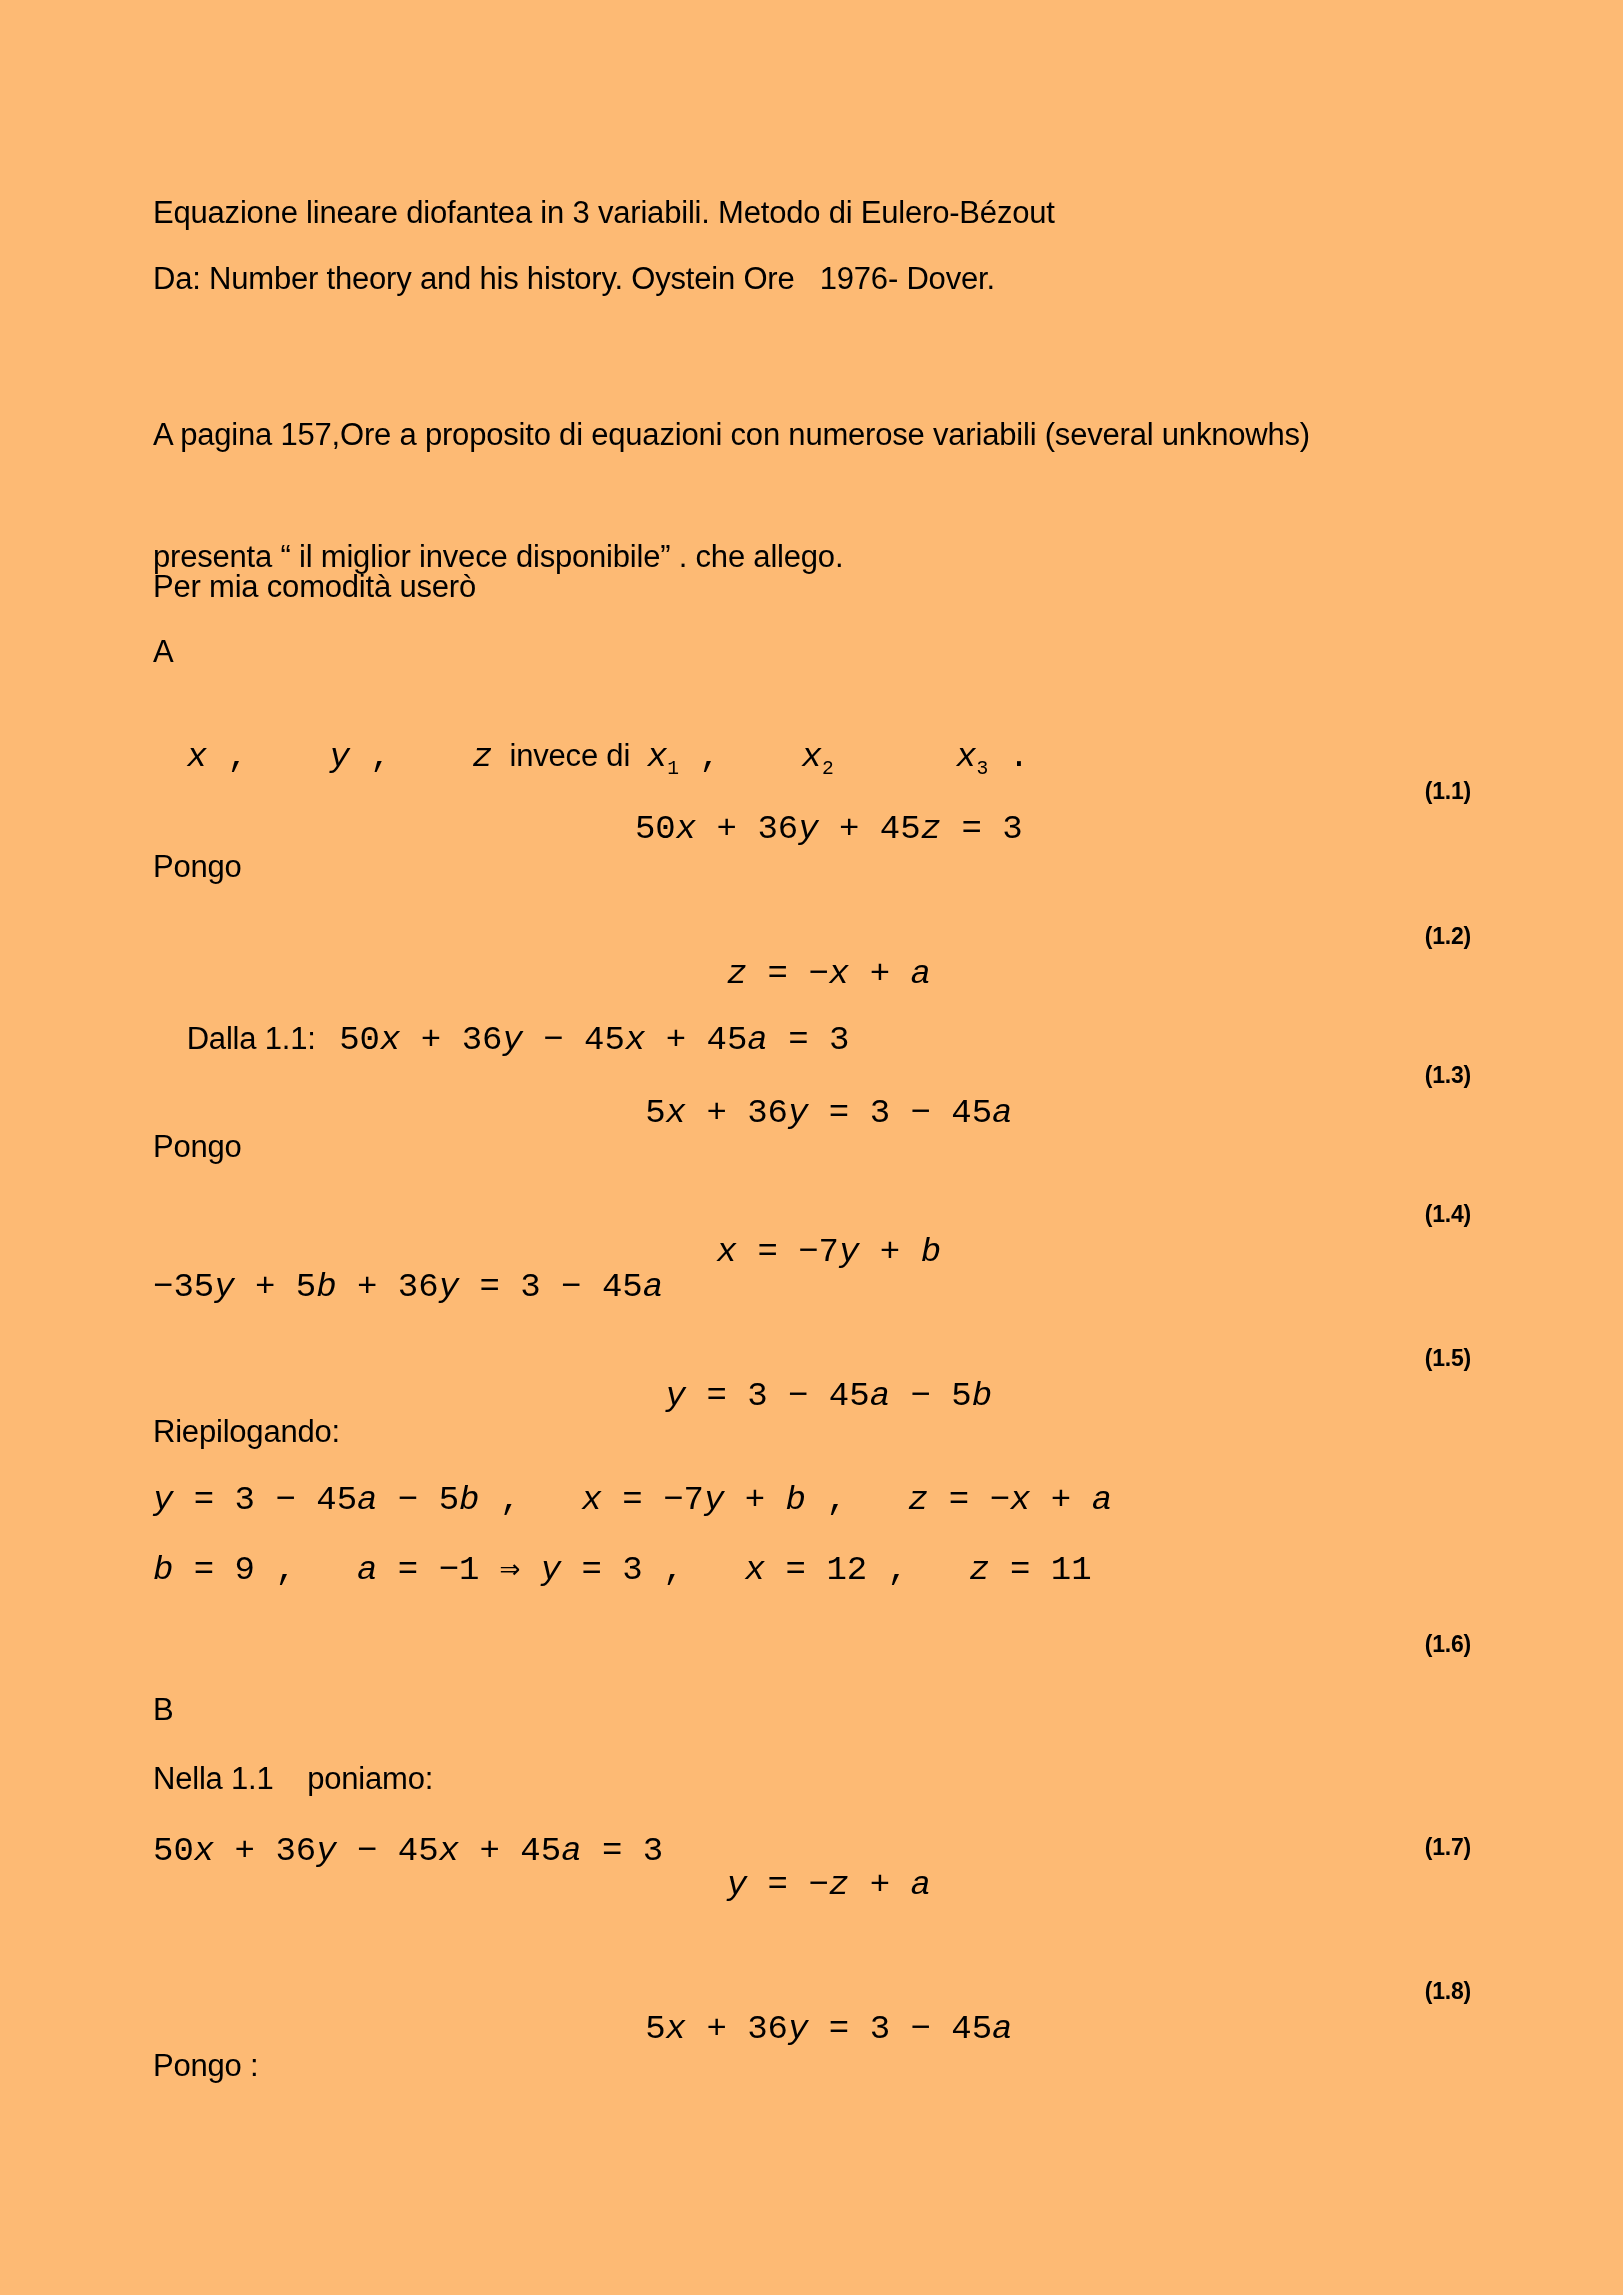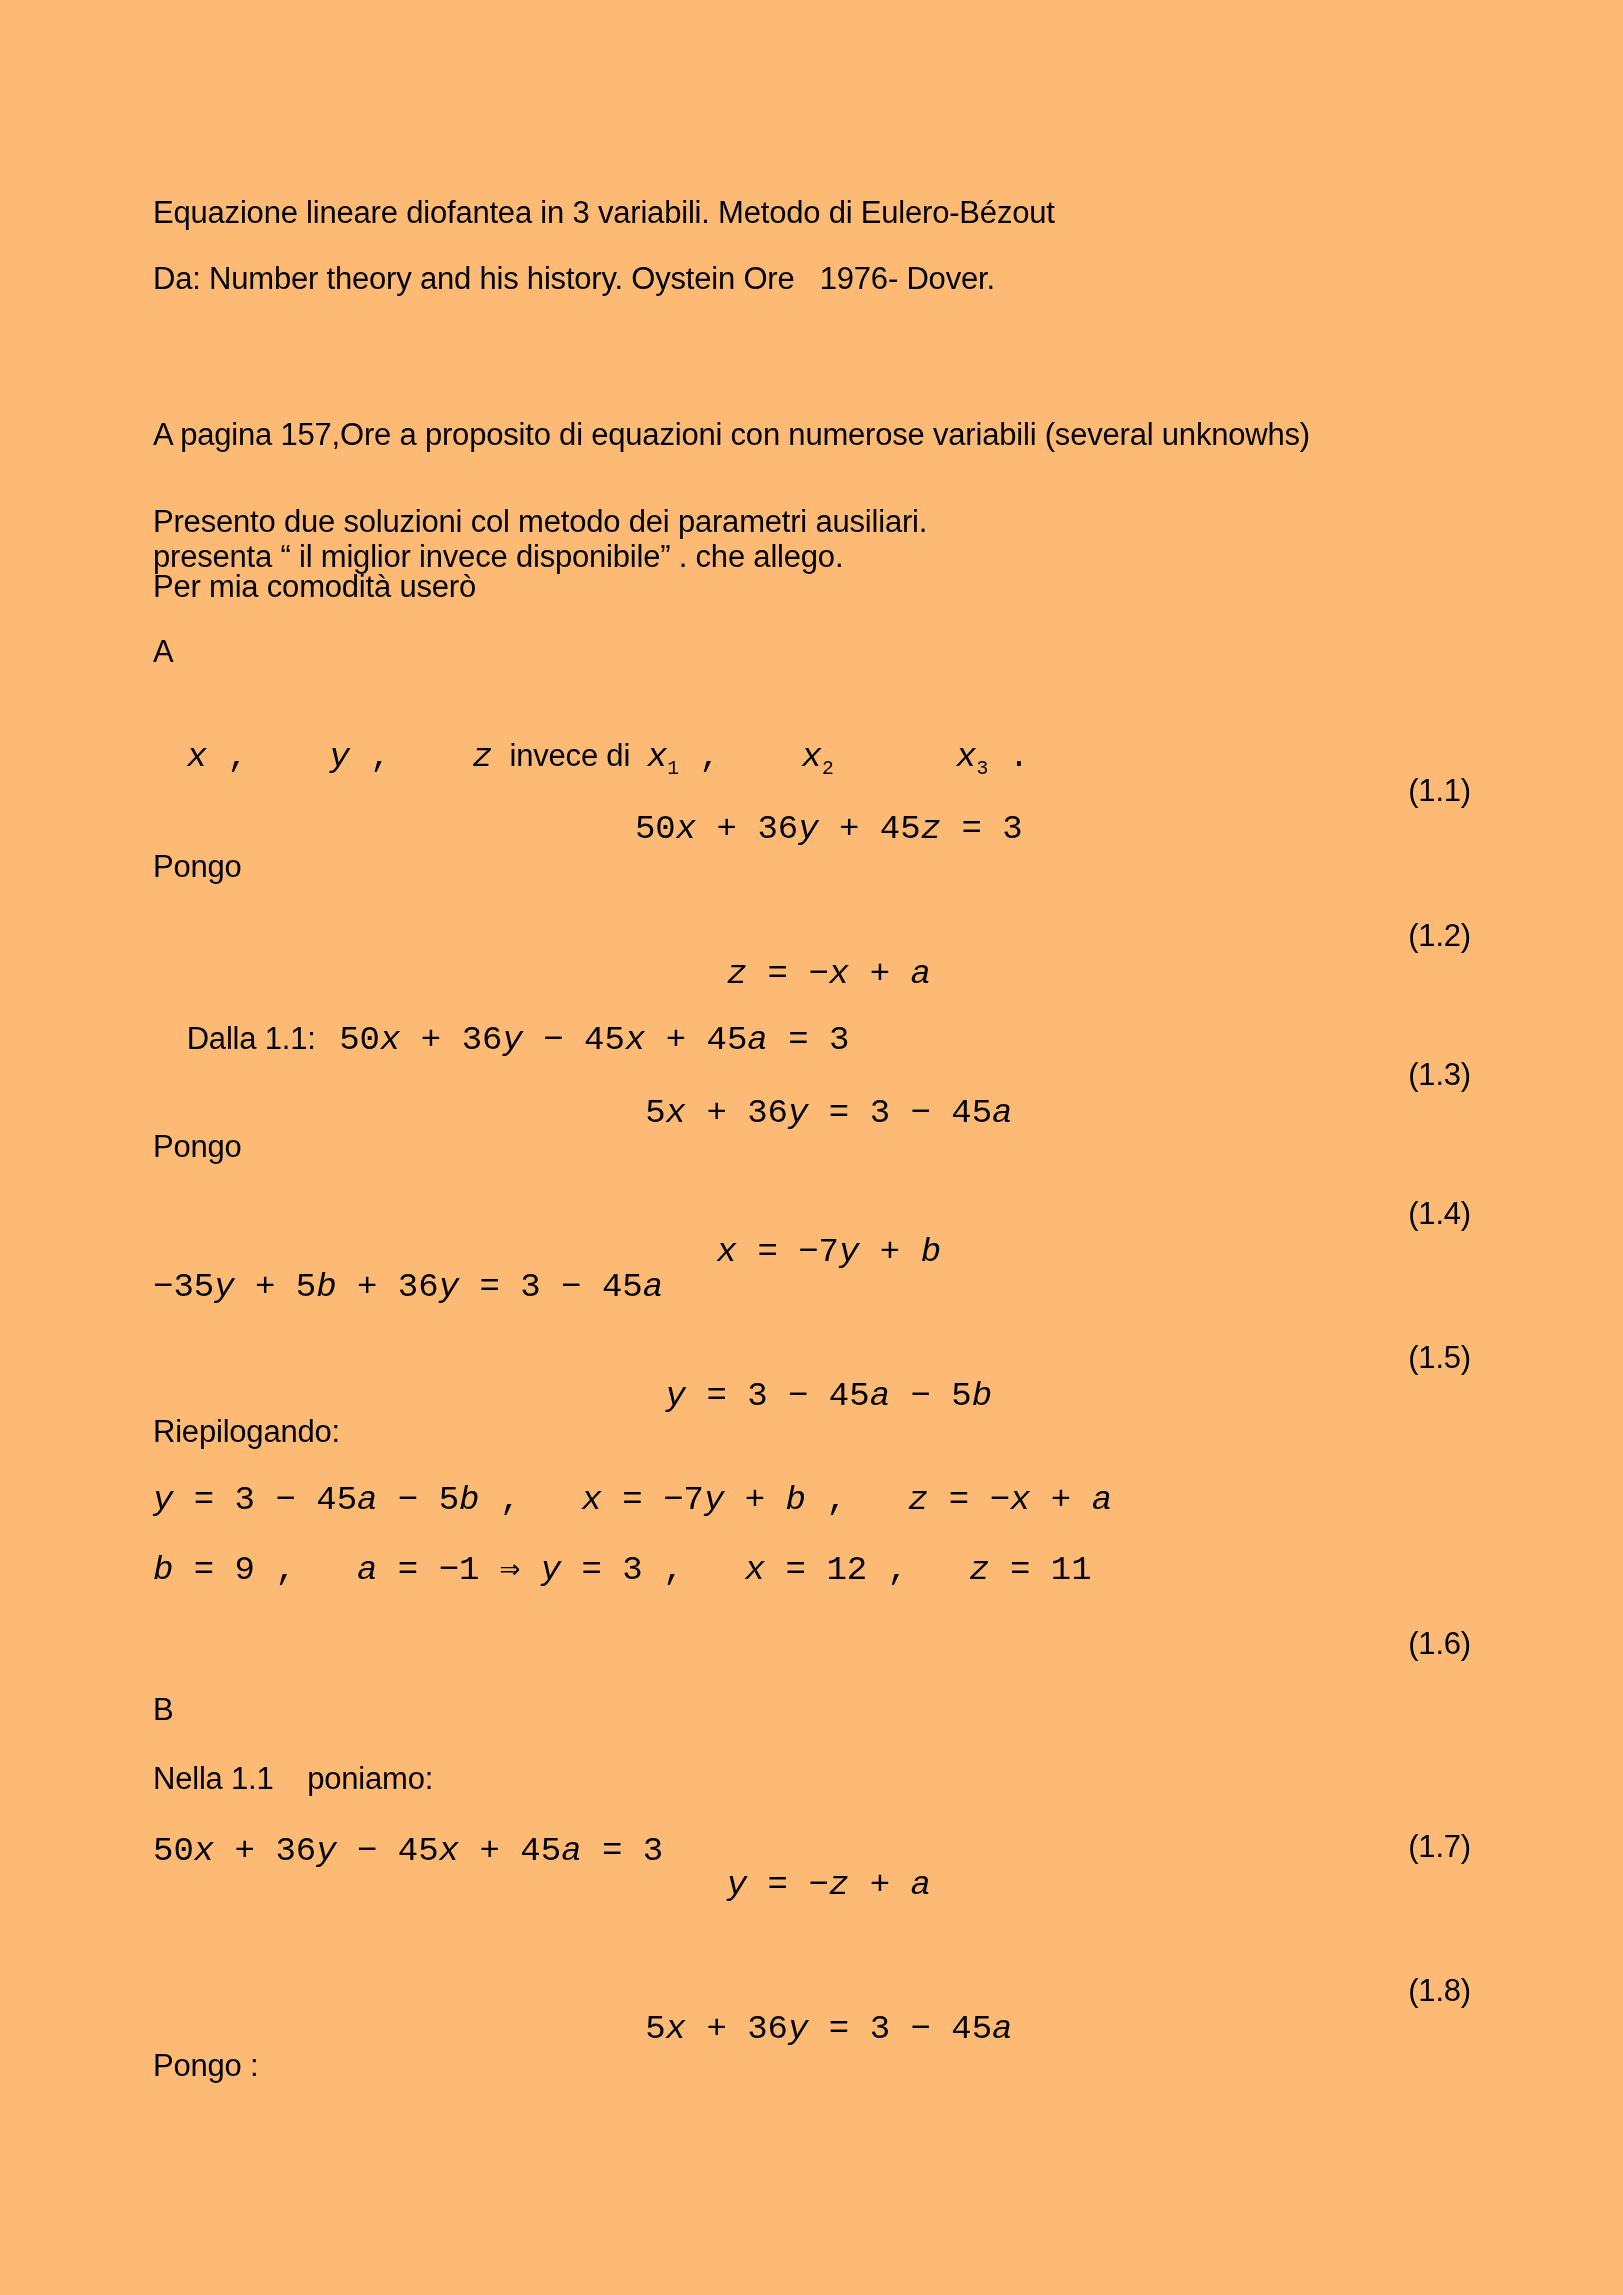--- a/index.html
+++ b/index.html
@@ -54,7 +54,6 @@
     <div class="intro-line">presenta “ il miglior invece disponibile” . che allego.</div>
   </div>
 
-  <div class="line" style="top:503px">Presento due soluzioni col metodo dei parametri ausiliari.</div>
 
   <div class="line" style="top:568px">Per mia comodità userò</div>
 

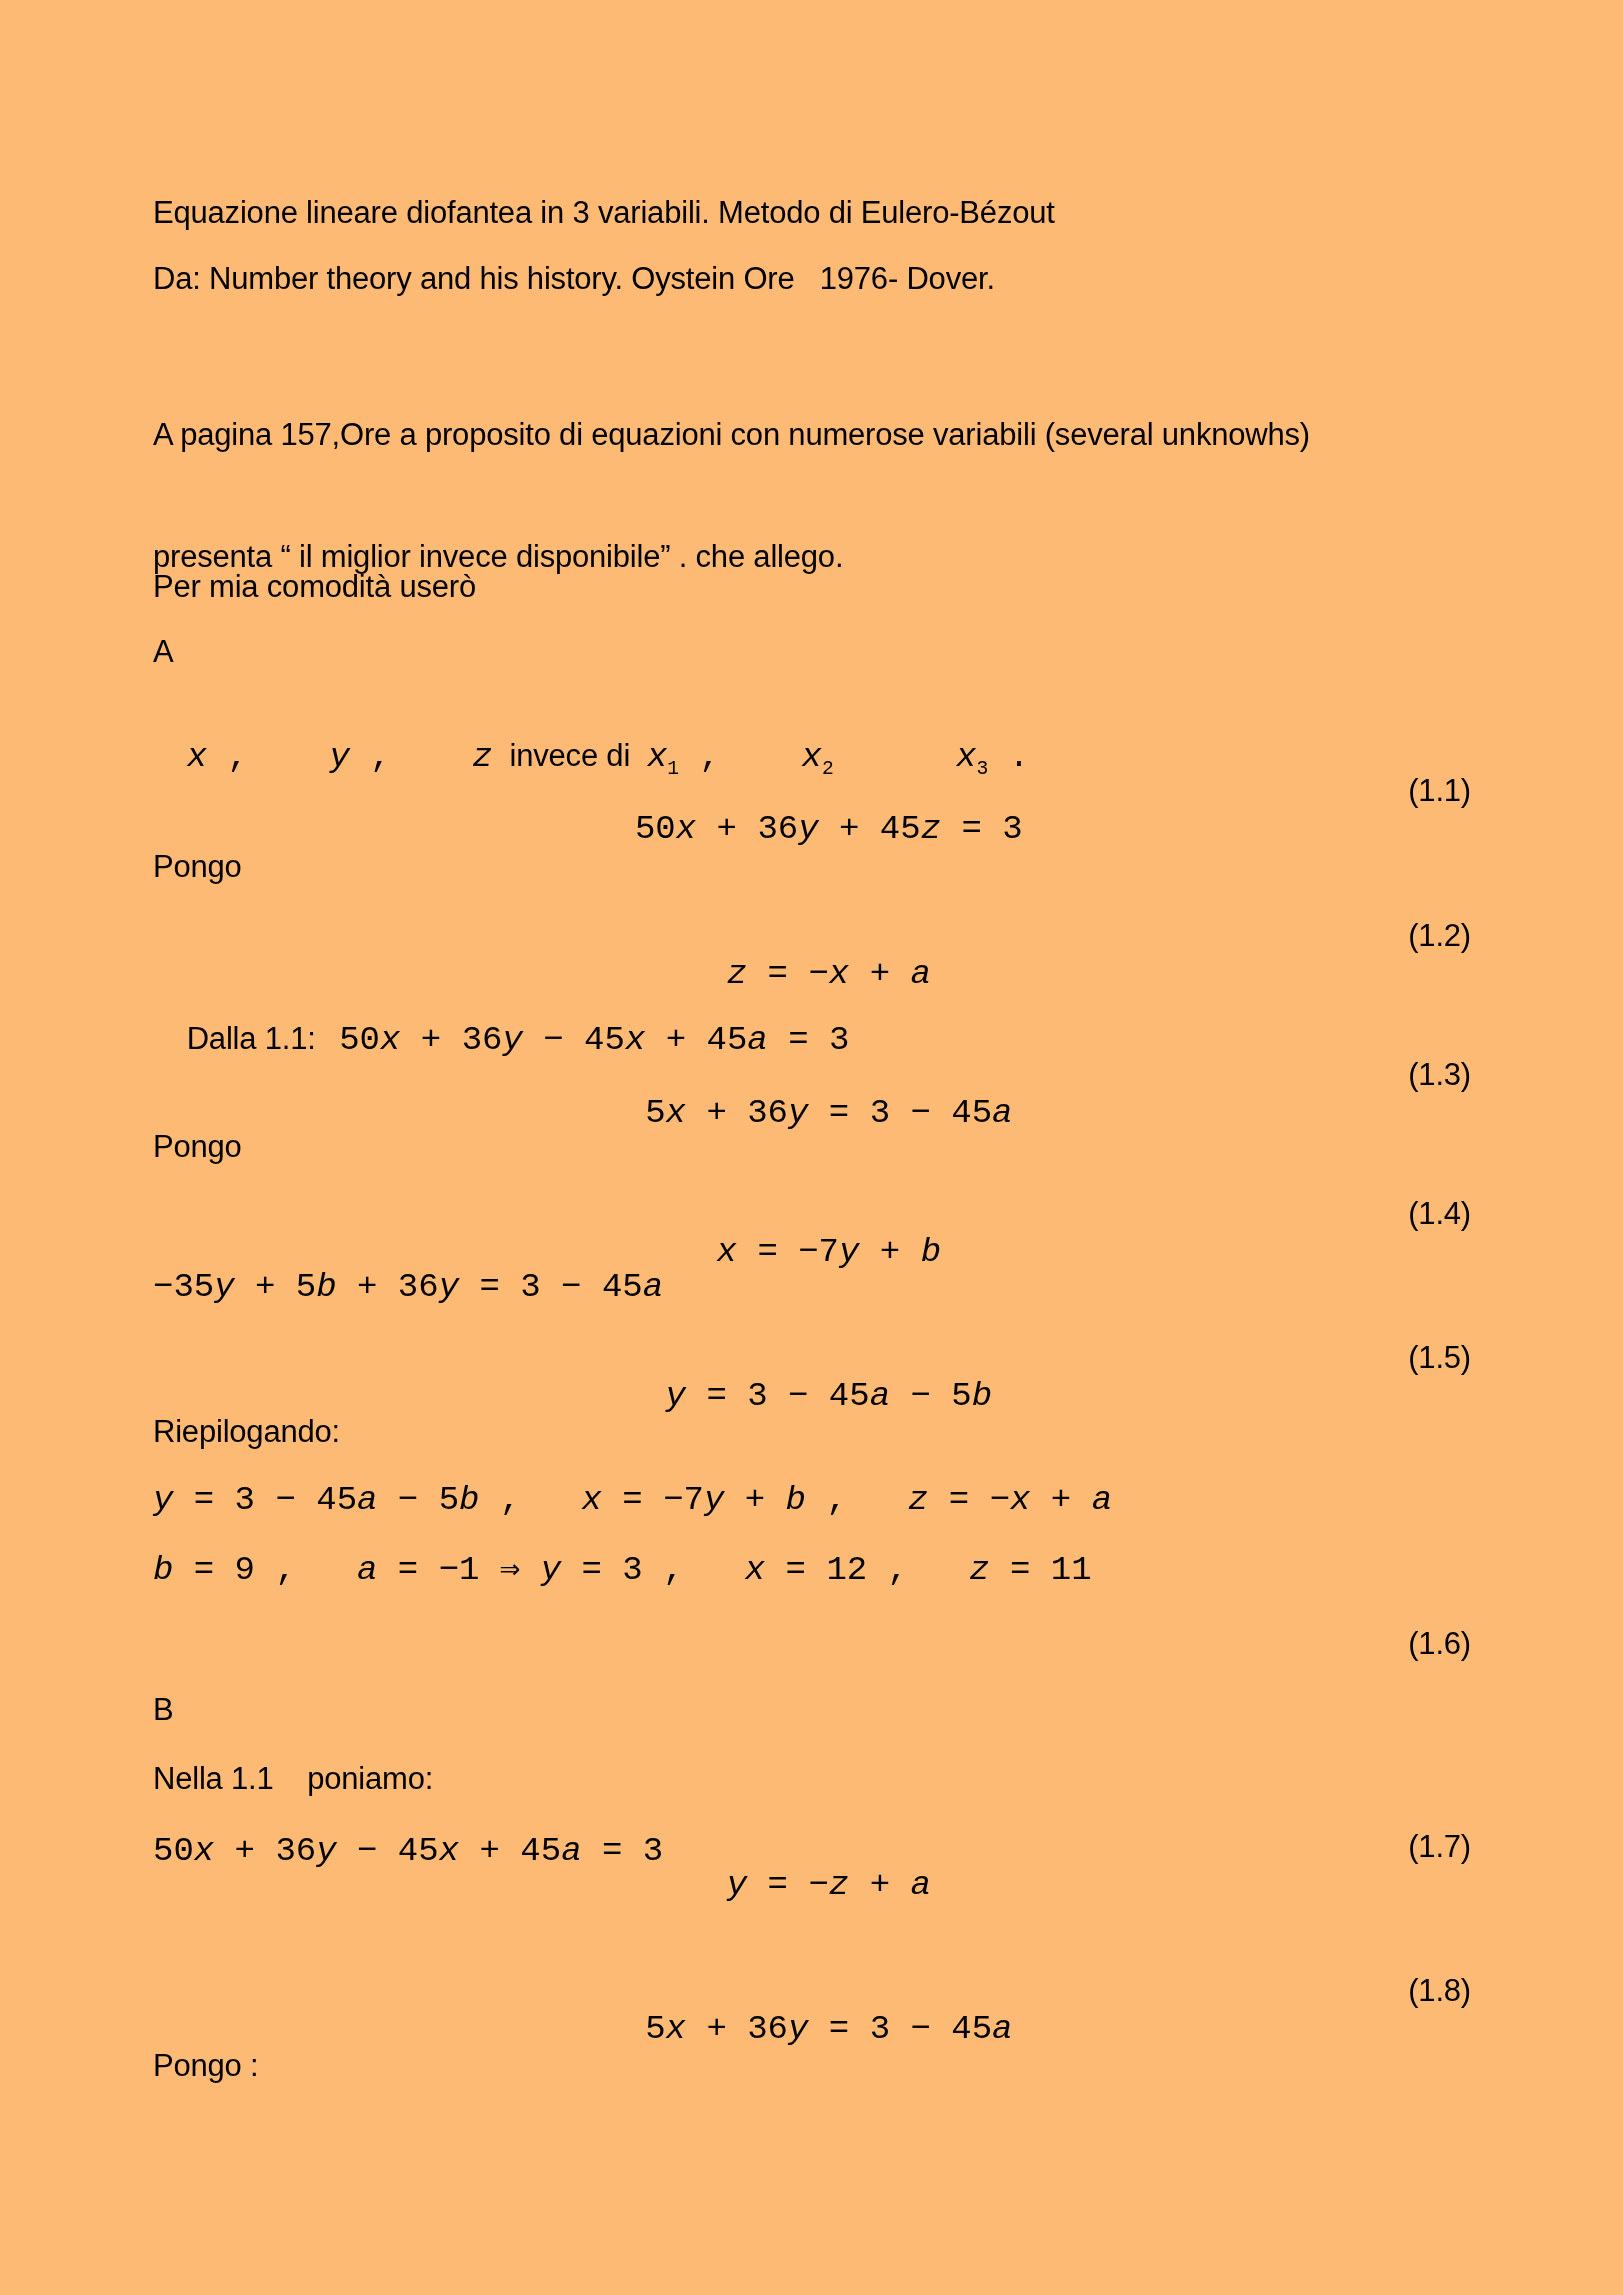--- a/index.html
+++ b/index.html
@@ -35,8 +35,9 @@
     right: 0;
     top: 1.3px;
     font-family: "Liberation Sans", sans-serif;
-    font-size: 31px;
+    font-size: 23px;
     letter-spacing: -0.2px;
+    font-weight: bold;
   }
   .after-label { margin-left: 23.6px; }
 </style>

